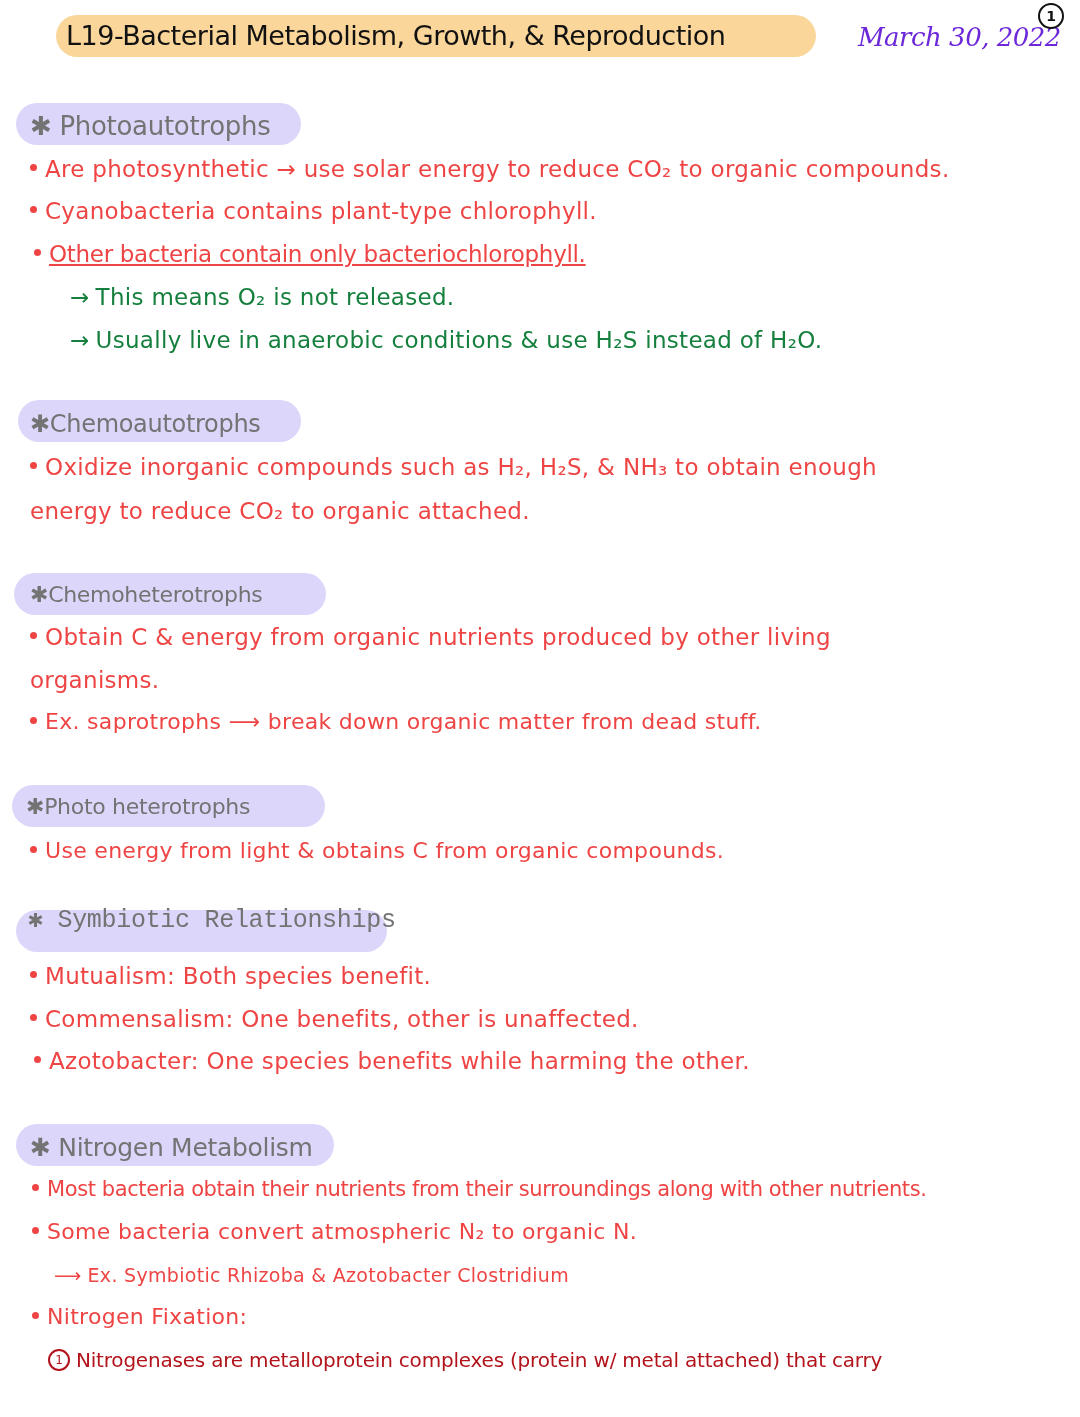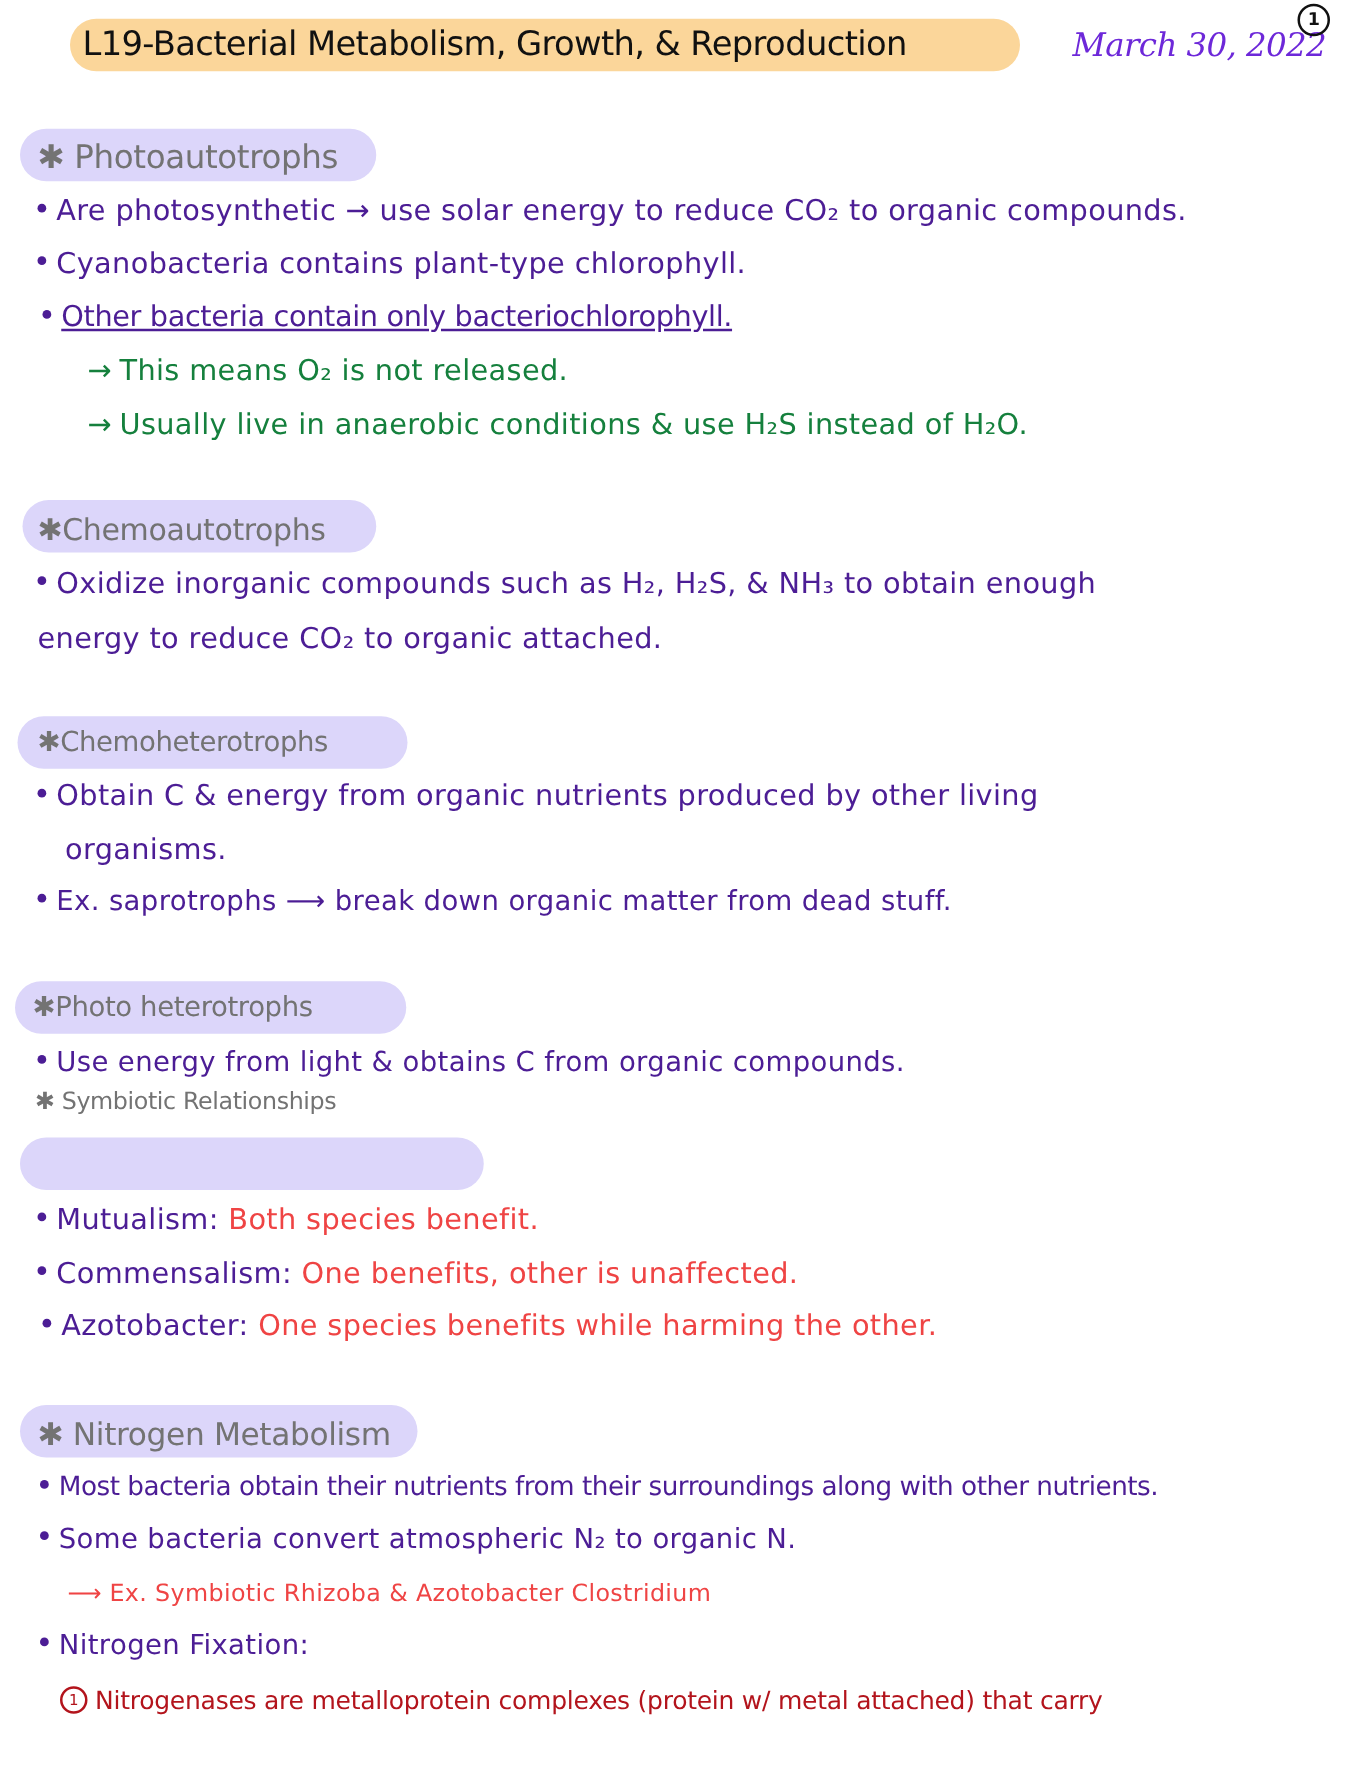--- a/index.html
+++ b/index.html
@@ -17,7 +17,7 @@
   .heading-pill { position: absolute; height: 42px; background: #dcd6fa; border-radius: 22px; }
   .heading-text { position: absolute; font-size: 24px; color: #737373; white-space: nowrap; letter-spacing: -0.3px; }
   .line { position: absolute; white-space: nowrap; font-size: 23px; letter-spacing: 0.3px; }
-  .blue { color: #4c1d95; text-align: right; }
+  .blue { color: #ef4444; text-align: right; }
   .purple { color: #15803d; }
   .green { color: #ef4444; }
   .red { color: #b3141c; }

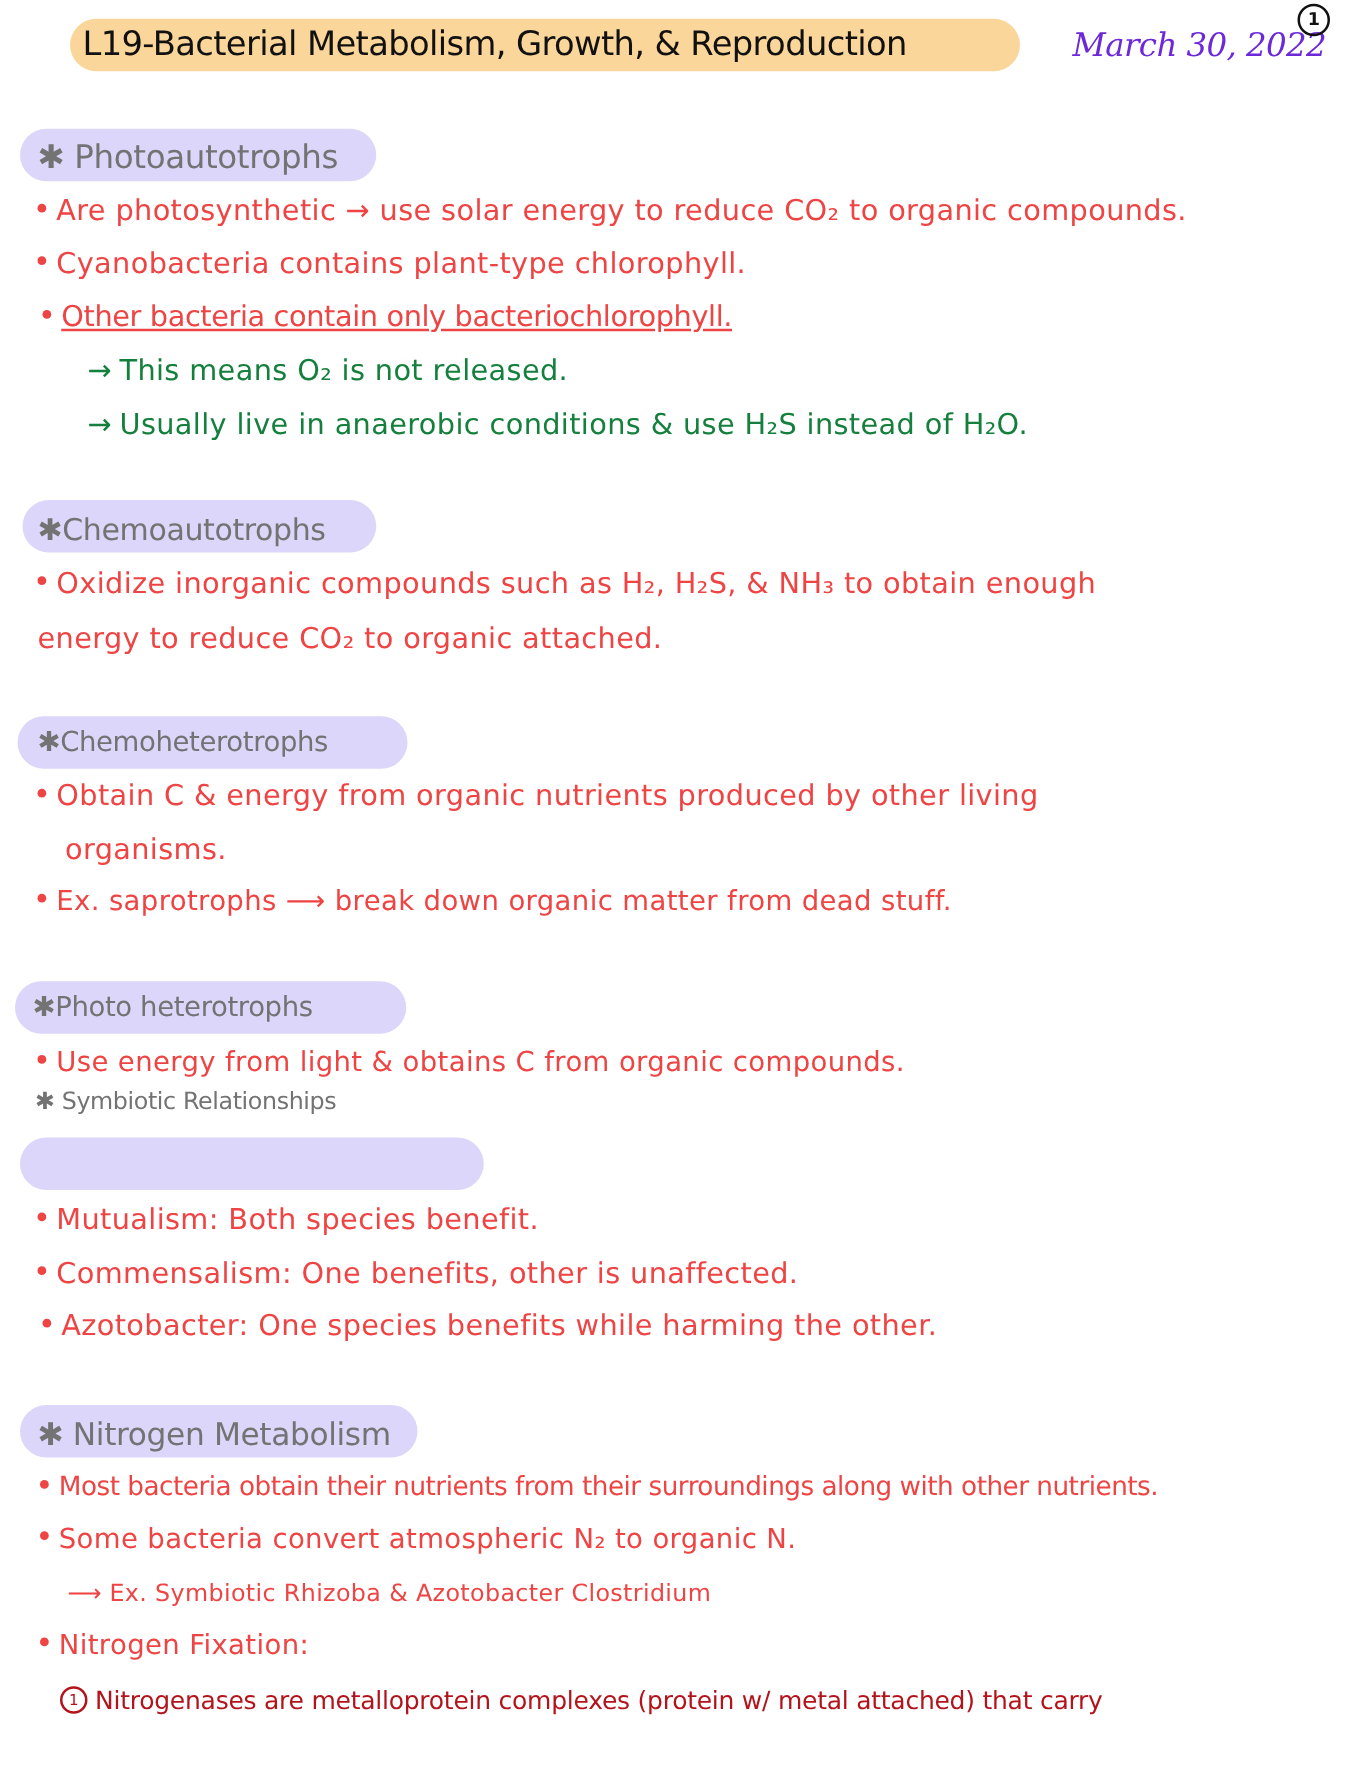--- a/index.html
+++ b/index.html
@@ -69,7 +69,7 @@
 <div class="line blue" style="left:30px;top:624px;">
   <span class="bullet"></span><span>Obtain C &amp; energy from organic nutrients produced by other living</span>
 </div>
-<div class="line blue" style="left:30px;top:667px;margin-left:22px;">organisms.</div>
+<div class="line blue" style="left:30px;top:667px;">organisms.</div>
 <div class="line blue" style="left:30px;top:709px;font-size:22px;">
   <span class="bullet"></span><span>Ex. saprotrophs ⟶ break down organic matter from dead stuff.</span>
 </div>

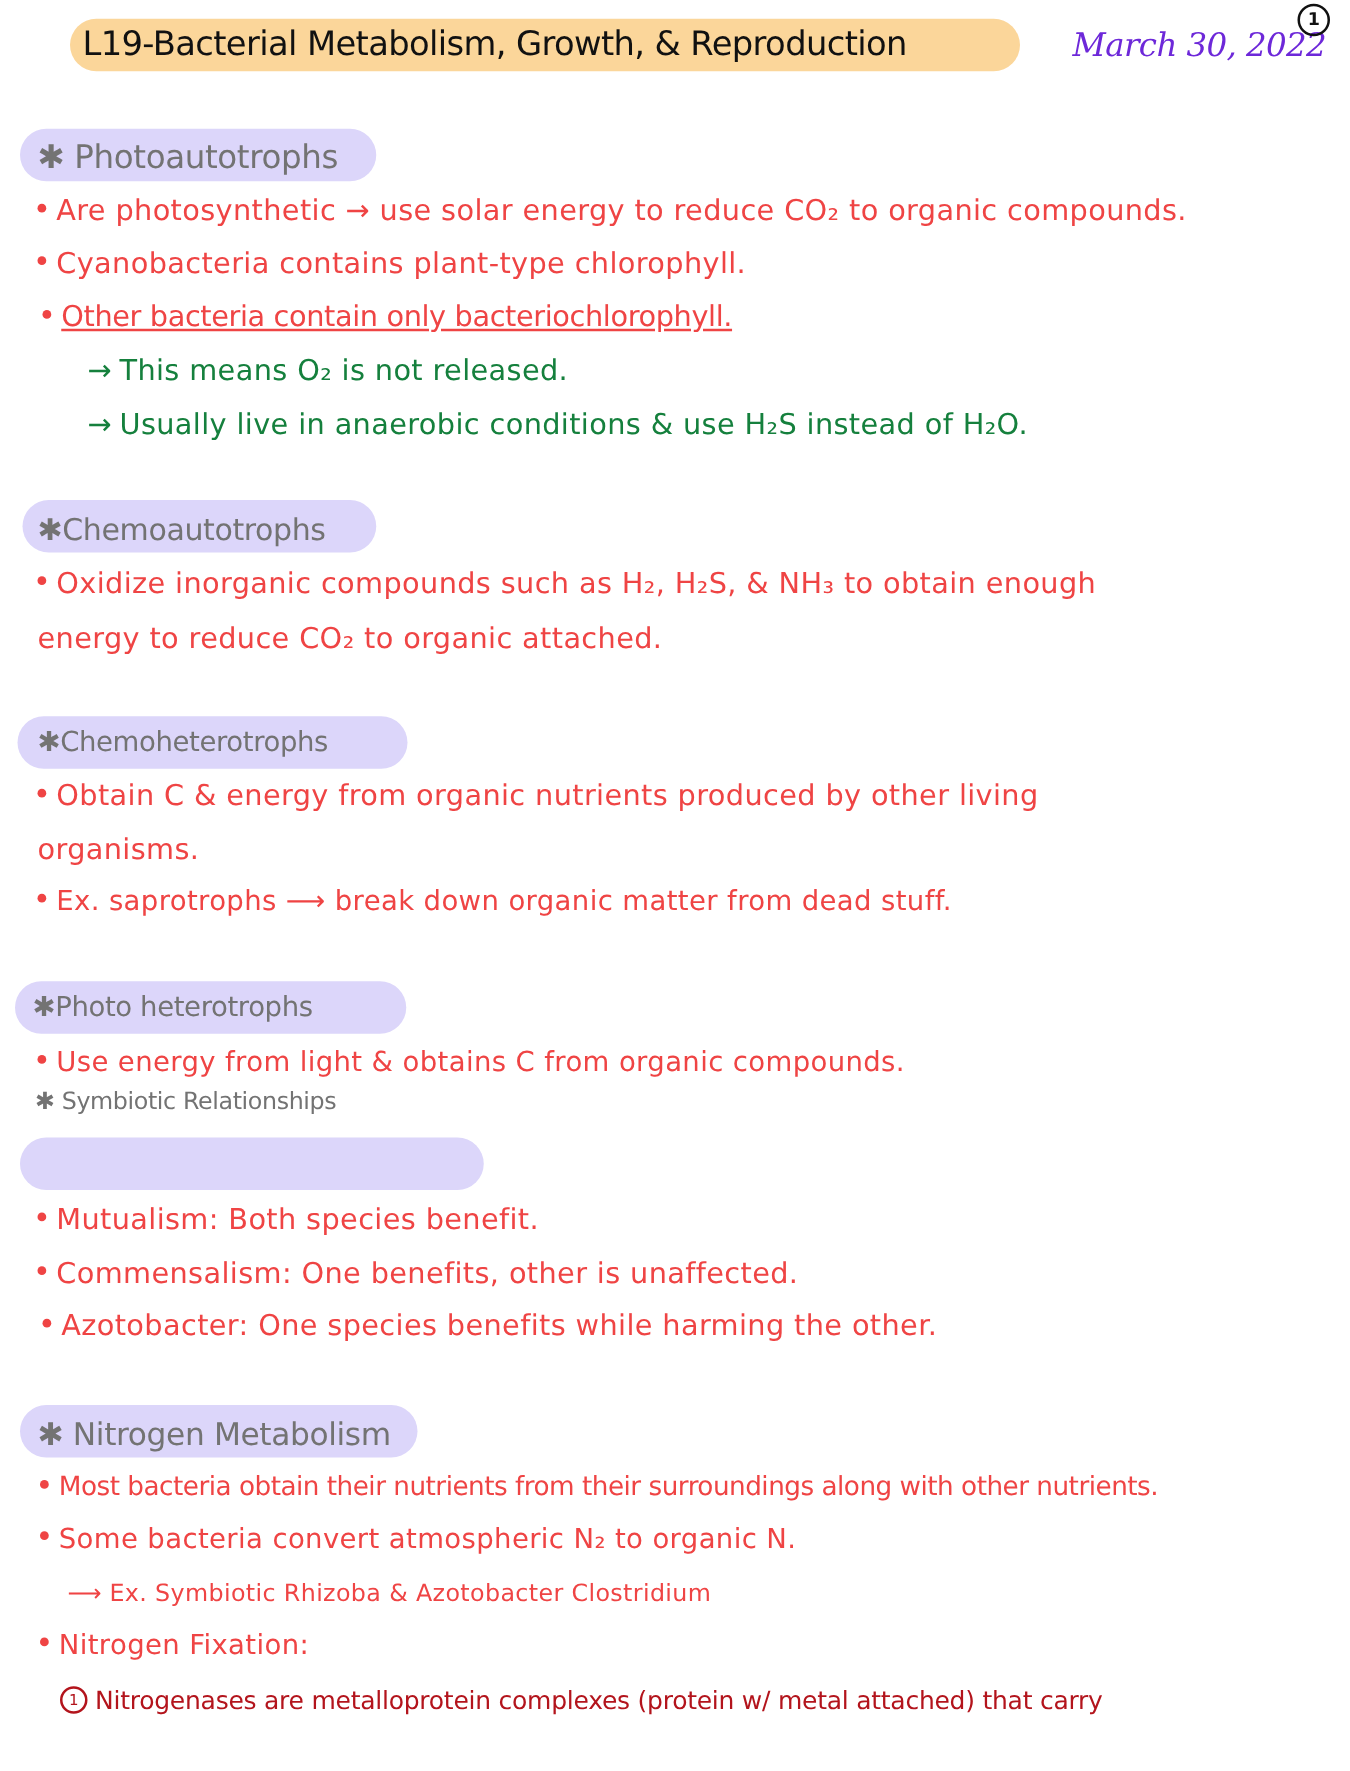--- a/index.html
+++ b/index.html
@@ -82,7 +82,7 @@
 </div>
 
 <div class="heading-pill" style="left:16px;top:910px;width:371px;"></div>
-<div class="heading-text" style="left:28px;top:870px;font-size:19px;">✱ Symbiotic Relationships</div>
+<div class="heading-text" style="left:28px;top:904px;font-size:25px;font-family:Liberation Mono, monospace;">✱ Symbiotic Relationships</div>
 
 <div class="line" style="left:30px;top:963px;">
   <span class="blue"><span class="bullet"></span><span>Mutualism:</span></span><span class="green"> Both species benefit.</span>

